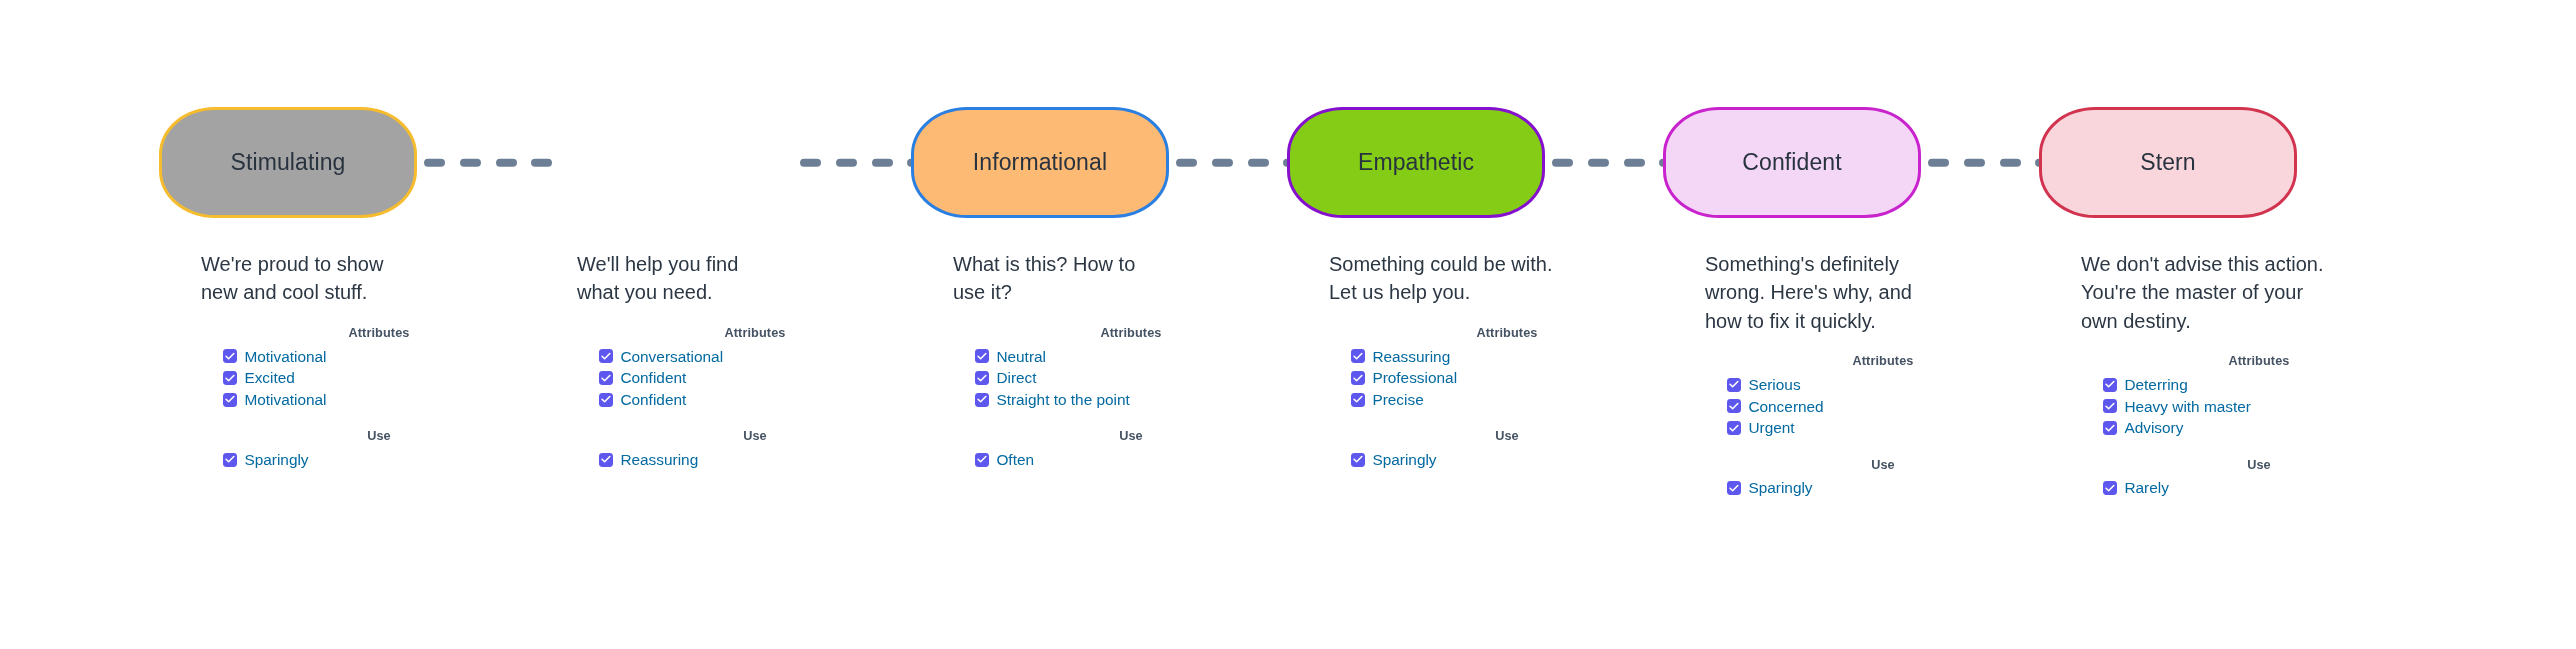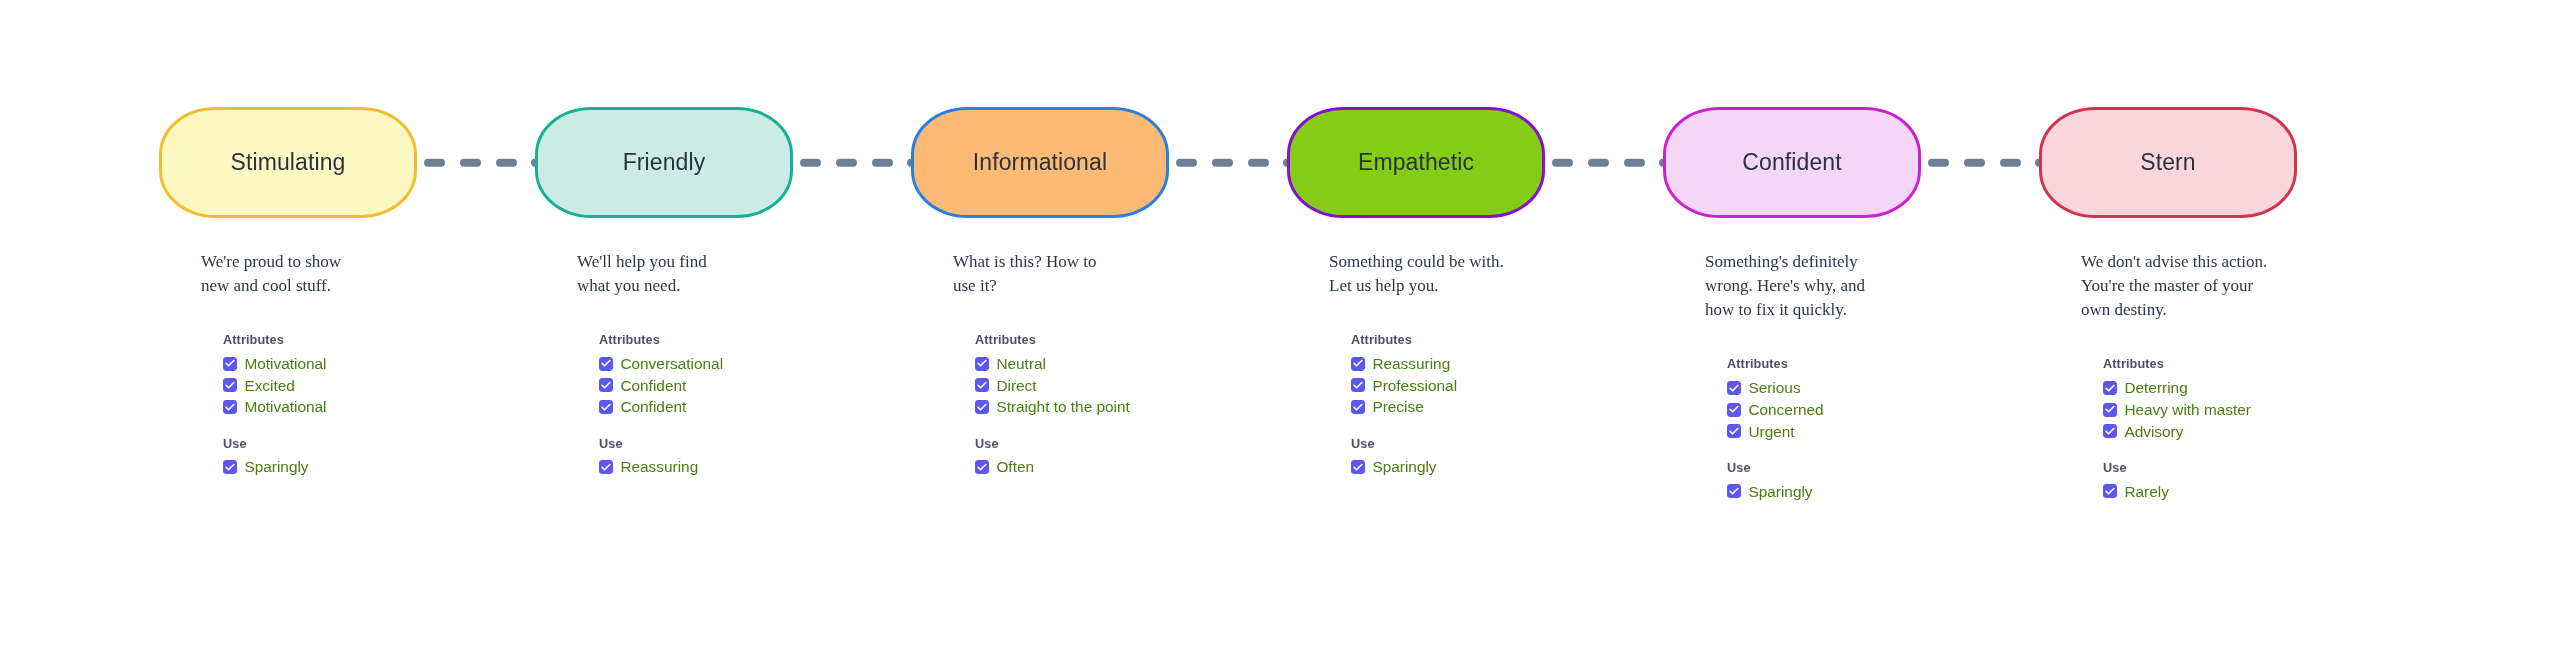--- a/index.html
+++ b/index.html
@@ -152,7 +152,7 @@
   <div class="tone-row" id="tone-row">
   <div class="tone-col">
     <div class="pill-wrap">
-      <div class="pill" style="background: #fef9c3; border-color: rgb(245, 189, 46); text-align: center;">
+      <div class="pill" style="background: #a3a3a3; border-color: rgb(245, 189, 46); text-align: center;">
         <span class="pill-label">Stimulating</span>
       </div>
       <div class="connector">

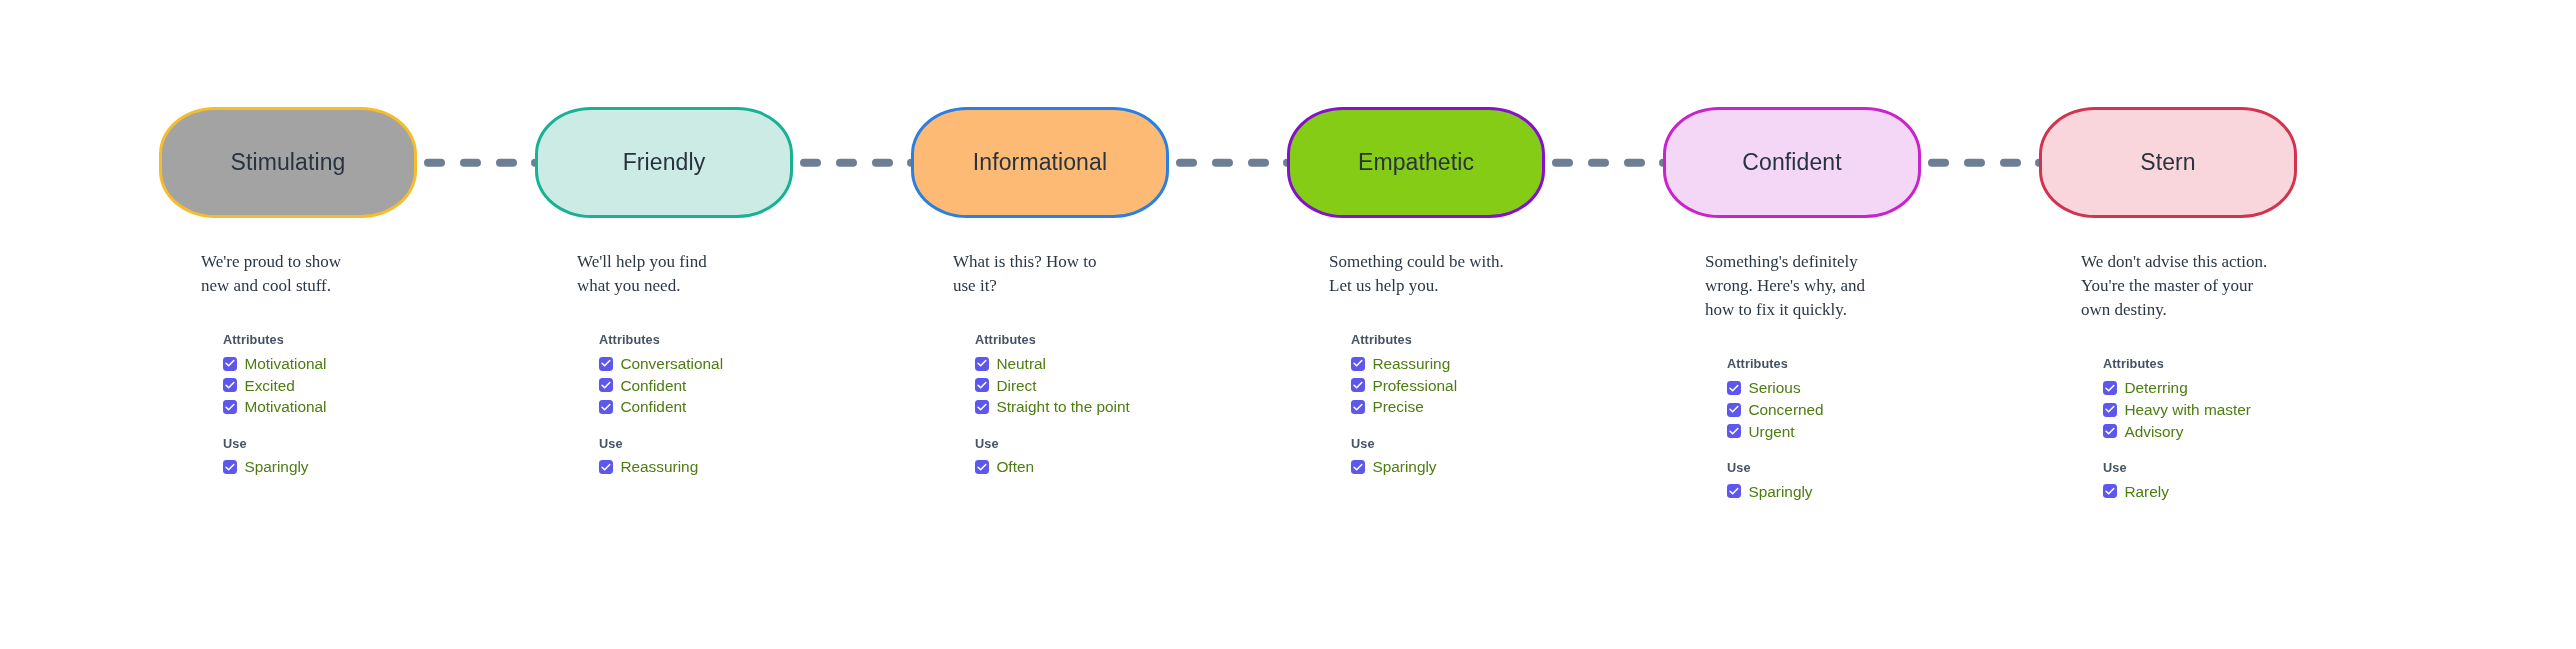--- a/index.html
+++ b/index.html
@@ -212,9 +212,6 @@
 
   <div class="tone-col">
     <div class="pill-wrap">
-      <div class="pill" style="background: rgb(204, 235, 229); border-color: rgb(24, 177, 147);">
-        <span class="pill-label">Friendly</span>
-      </div>
       <div class="connector">
         <span class="dash" style="background: rgb(109, 127, 149);"></span>
         <span class="dash" style="background: rgb(109, 127, 149);"></span>

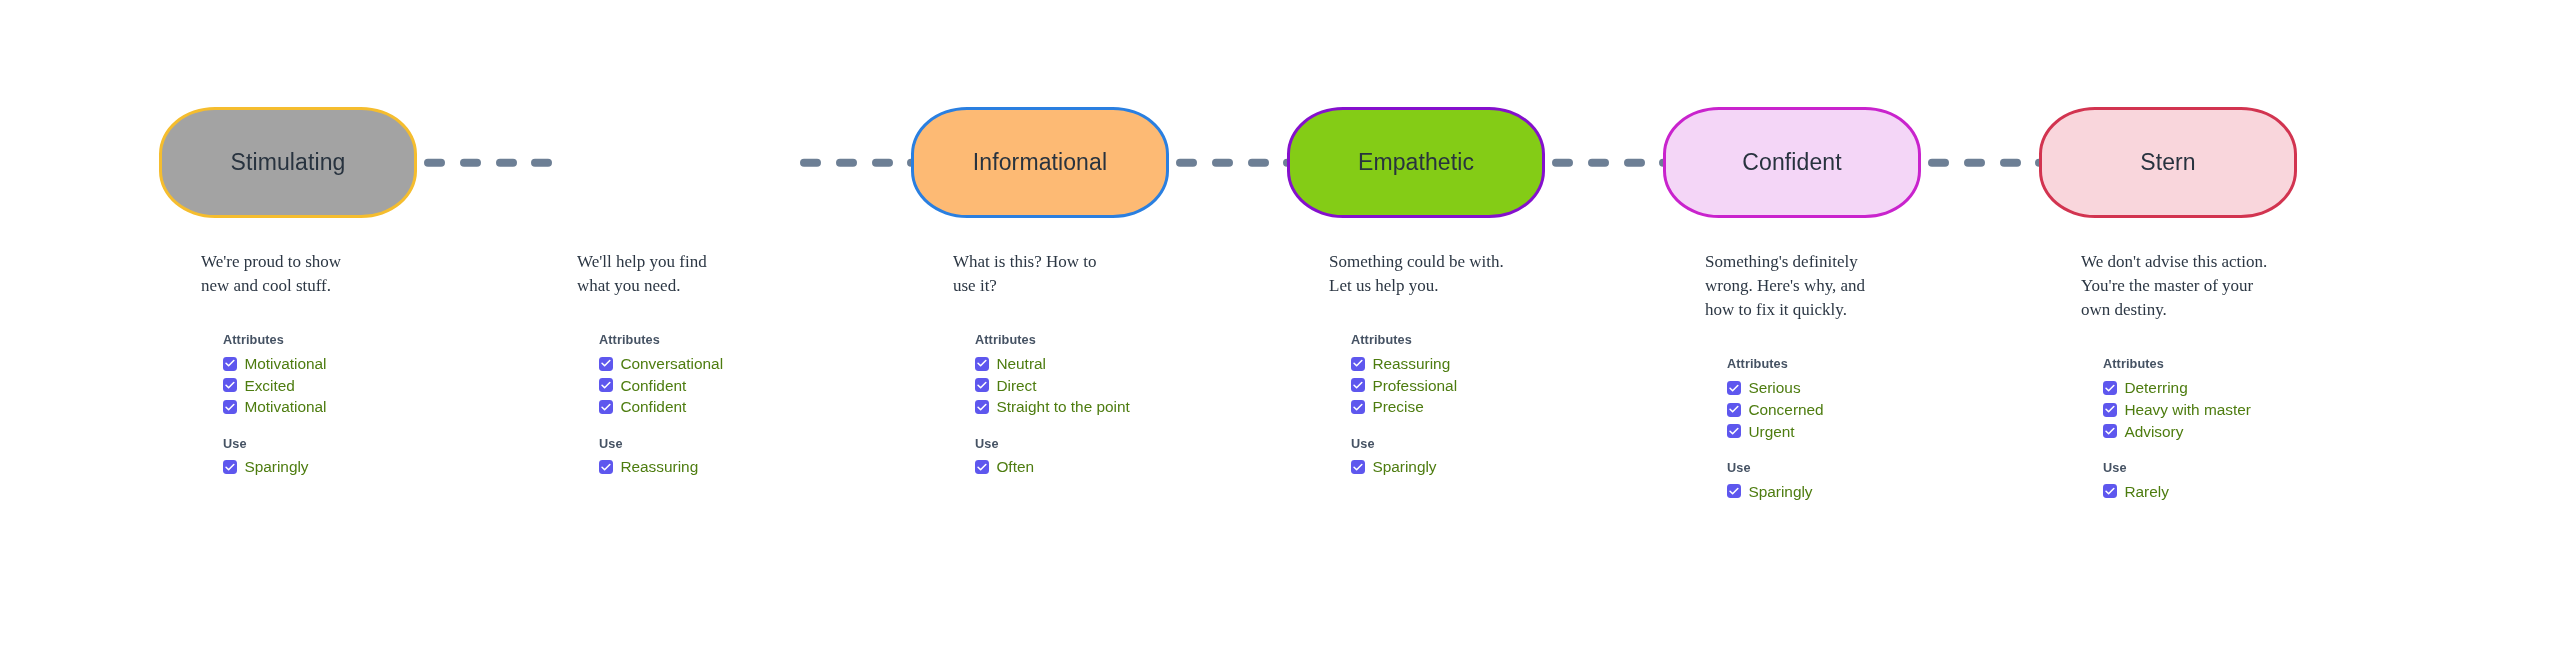--- a/index.html
+++ b/index.html
@@ -89,11 +89,10 @@
     margin-top: 32px;
     margin-left: 42px;
     width: 265px;
-    font-size: 17px;
+    font-size: 20px;
     line-height: 1.42;
     color: #2c3744;
     white-space: pre-line;
-    font-family: Liberation Serif, serif;
   }
 
   .lists {

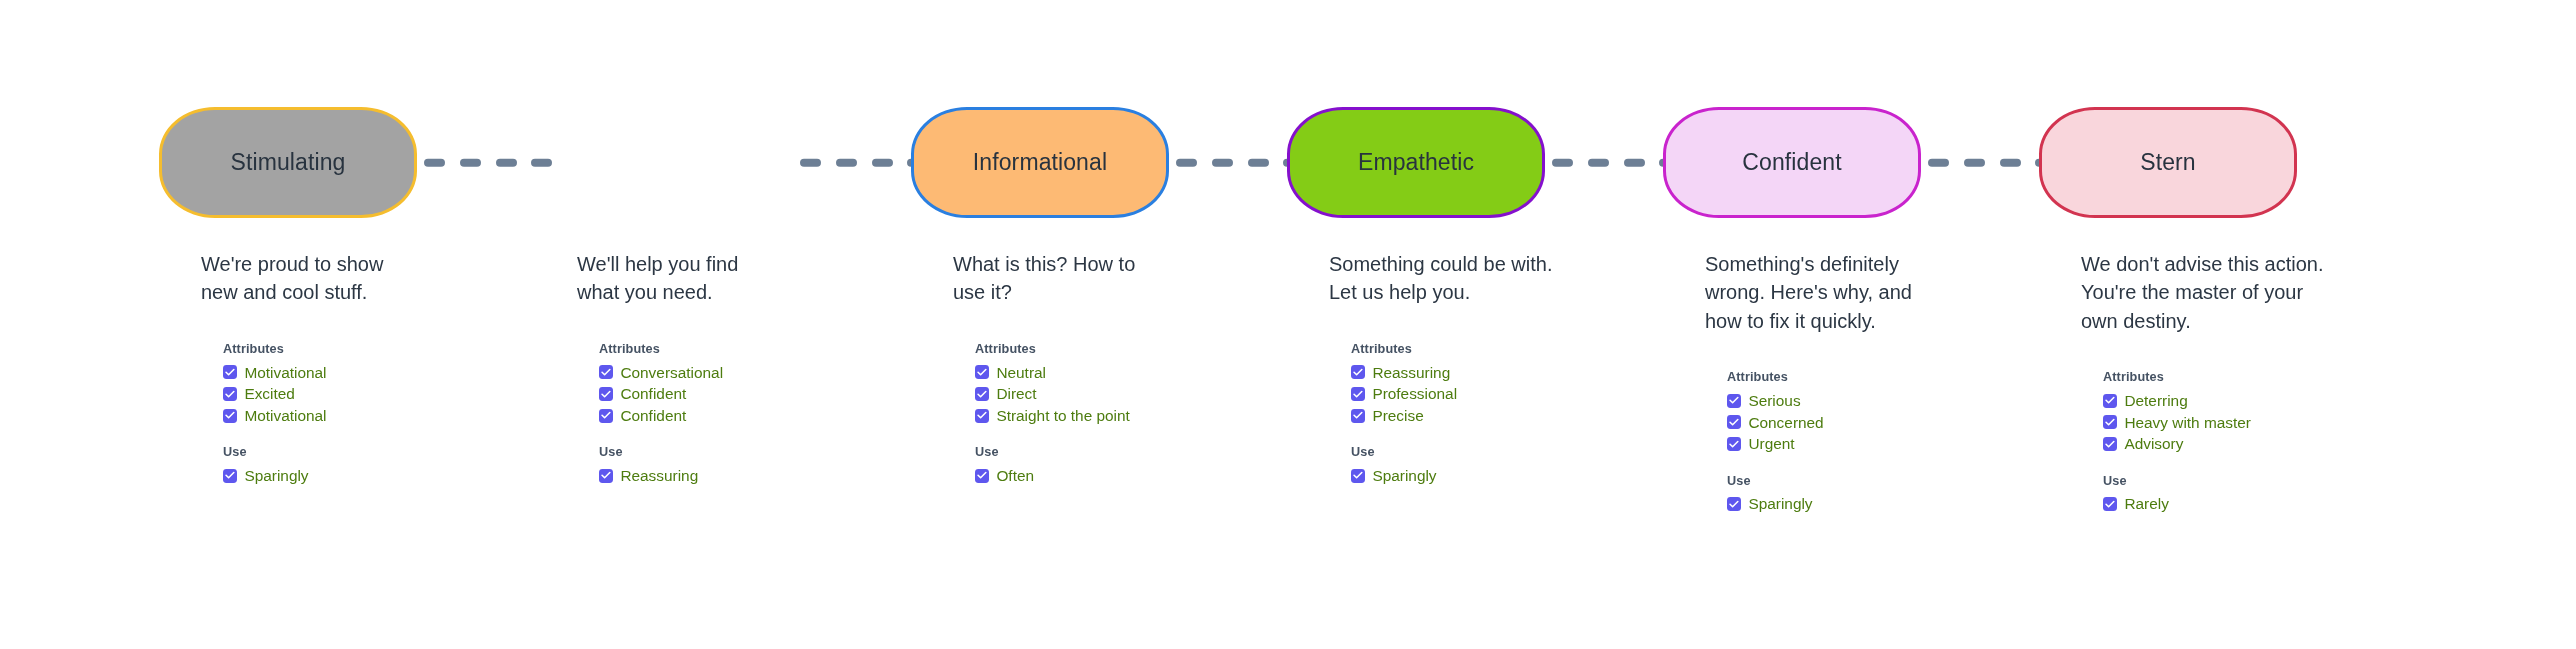--- a/index.html
+++ b/index.html
@@ -96,8 +96,9 @@
   }
 
   .lists {
-    margin-top: 35px;
+    margin-top: 19px;
     margin-left: 64px;
+    text-align: center;
   }
 
   .list-head {

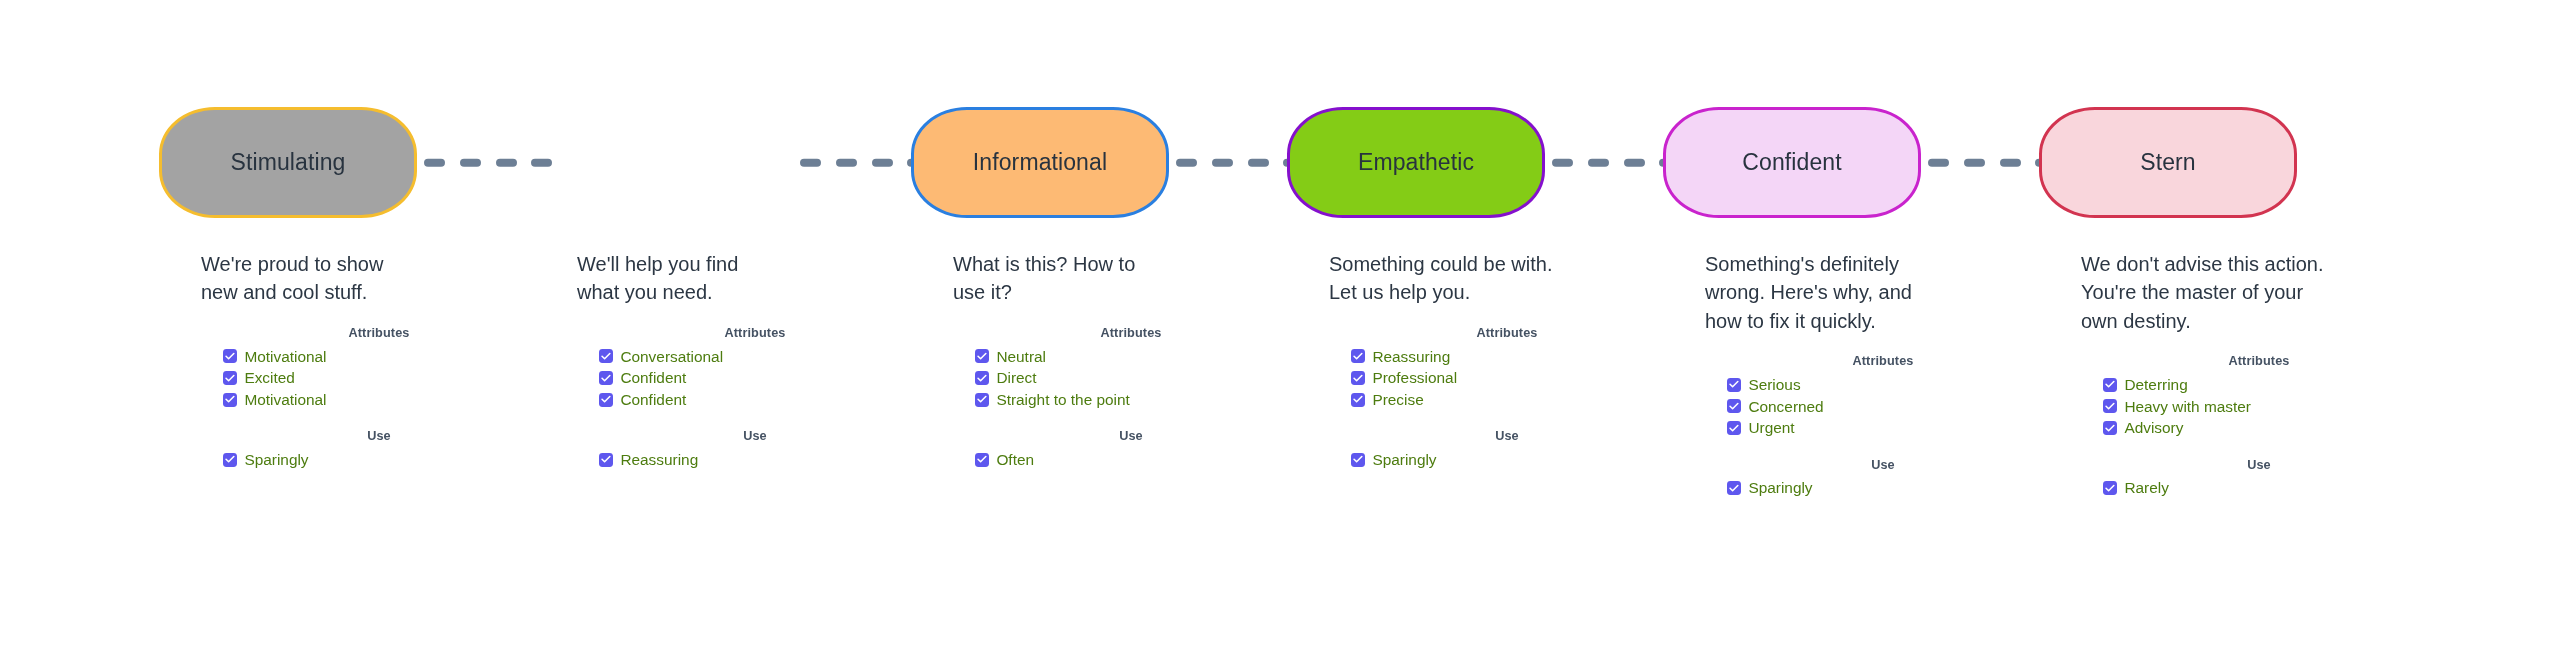--- a/index.html
+++ b/index.html
@@ -140,7 +140,7 @@
 
   .check-label {
     font-size: 15.4px;
-    color: #4d7c0f;
+    color: #0369a1;
     line-height: 1;
     white-space: nowrap;
   }

